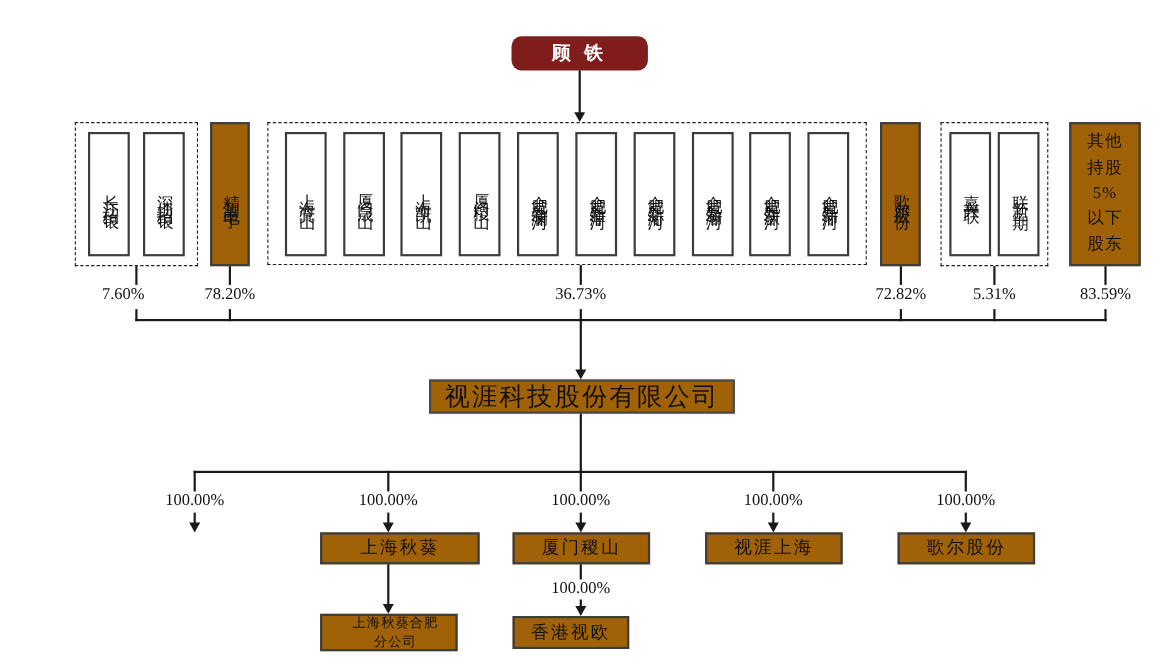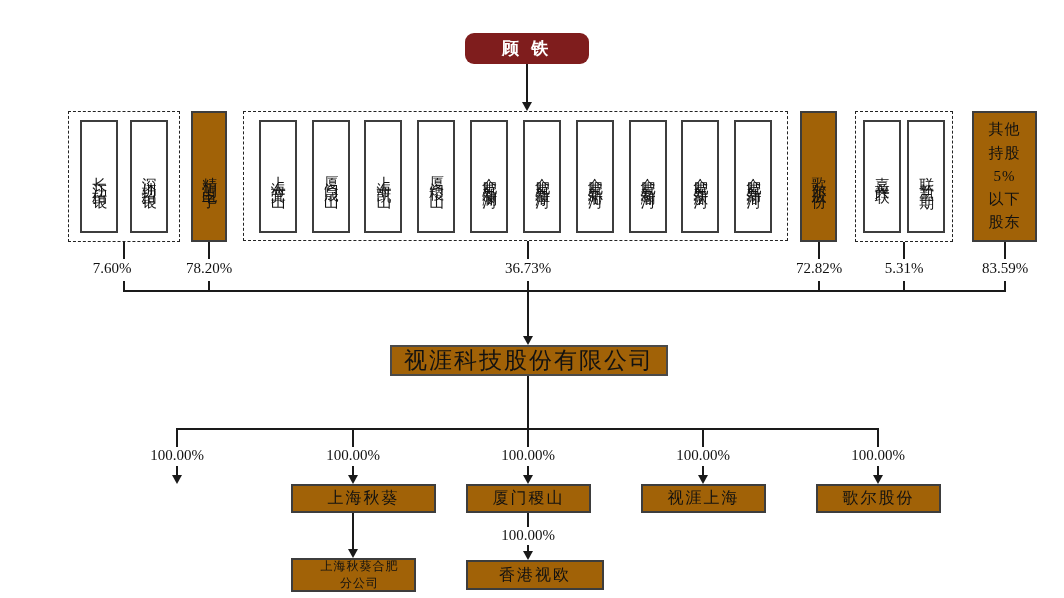--- a/index.html
+++ b/index.html
@@ -210,7 +210,7 @@
   <div class="pct" style="left:528px;top:527px;">100.00%</div>
   <div class="vline" style="left:527px;top:545px;height:8px;"></div>
   <div class="arrow" style="left:523px;top:551px;"></div>
-  <div class="box sub" style="left:466px;top:560px;width:138px;height:30px;">
+  <div class="box sub" style="left:466px;top:560px;width:106px;height:30px;">
     <span>香港视欧</span>
   </div>
 

